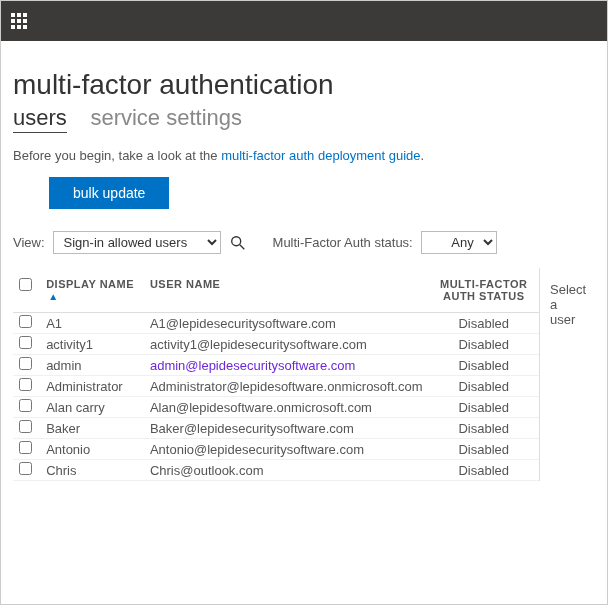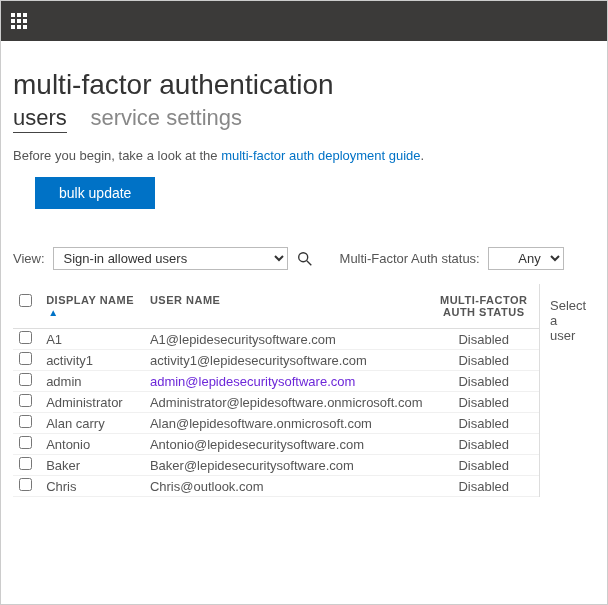--- a/index.html
+++ b/index.html
@@ -14,7 +14,7 @@
 .tabs span.active { color: #333; border-bottom: 1px solid #444; padding-bottom: 2px; }
 .intro { margin-top: 17px; font-size: 13px; color: #555; }
 .intro a { color: #0072c6; text-decoration: none; }
-.bulk-btn { display: inline-block; background: #0072c6; color: #fff; padding: 8px 24px; margin-top: 14px; margin-left: 22px; cursor: pointer; font-size: 14px; }
+.bulk-btn { display: inline-block; background: #0072c6; color: #fff; padding: 8px 24px; margin-top: 14px; margin-left: 36px; cursor: pointer; font-size: 14px; }
 .filter-row { display: flex; align-items: center; gap: 8px; margin-top: 38px; font-size: 13px; color: #555; }
 .filter-row select { font-family: inherit; font-size: 13px; color: #333; border: 1px solid #bbb; background: #fff; padding: 2px 6px; }
 .filter-row select.view-sel { width: 235px; }

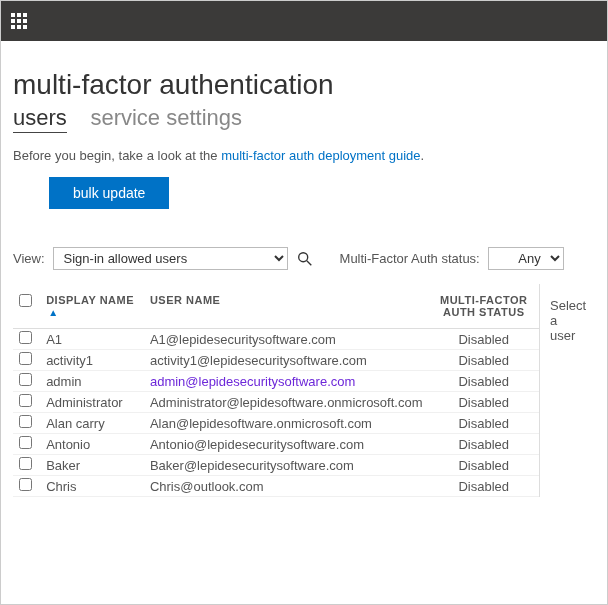--- a/index.html
+++ b/index.html
@@ -15,7 +15,7 @@
 .intro { margin-top: 17px; font-size: 13px; color: #555; }
 .intro a { color: #0072c6; text-decoration: none; }
 .bulk-btn { display: inline-block; background: #0072c6; color: #fff; padding: 8px 24px; margin-top: 14px; margin-left: 36px; cursor: pointer; font-size: 14px; }
-.filter-row { display: flex; align-items: center; gap: 8px; margin-top: 38px; font-size: 13px; color: #555; }
+.filter-row { display: flex; align-items: center; gap: 8px; margin-top: 22px; font-size: 13px; color: #555; }
 .filter-row select { font-family: inherit; font-size: 13px; color: #333; border: 1px solid #bbb; background: #fff; padding: 2px 6px; }
 .filter-row select.view-sel { width: 235px; }
 .filter-row select.status-sel { width: 76px; text-align: right; }

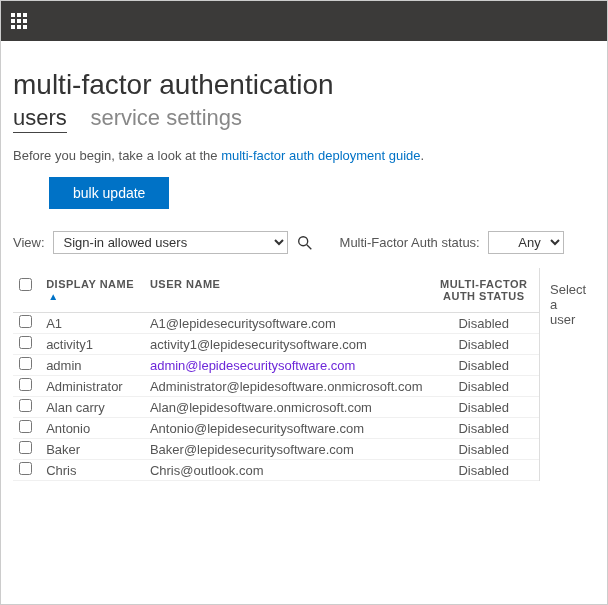--- a/index.html
+++ b/index.html
@@ -17,7 +17,7 @@
 .bulk-btn { display: inline-block; background: #0072c6; color: #fff; padding: 8px 24px; margin-top: 14px; margin-left: 36px; cursor: pointer; font-size: 14px; }
 .filter-row { display: flex; align-items: center; gap: 8px; margin-top: 22px; font-size: 13px; color: #555; }
 .filter-row select { font-family: inherit; font-size: 13px; color: #333; border: 1px solid #bbb; background: #fff; padding: 2px 6px; }
-.filter-row select.view-sel { width: 235px; }
+.filter-row select.view-sel { width: 168px; }
 .filter-row select.status-sel { width: 76px; text-align: right; }
 .search-icon { width: 18px; height: 18px; position: relative; cursor: pointer; }
 .search-icon svg { width: 18px; height: 18px; }

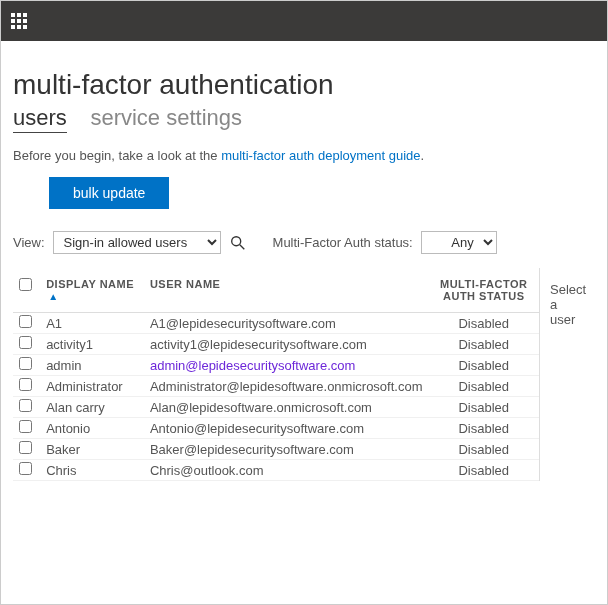--- a/index.html
+++ b/index.html
@@ -131,14 +131,14 @@
             </tr>
             <tr>
               <td class="chk"><input type="checkbox" style=""></td>
-              <td class="col-name">Antonio</td>
-              <td class="col-user"><span>Antonio@lepidesecuritysoftware.com</span></td>
+              <td class="col-name">Baker</td>
+              <td class="col-user"><span>Baker@lepidesecuritysoftware.com</span></td>
               <td class="col-status">Disabled</td>
             </tr>
             <tr>
               <td class="chk"><input type="checkbox" style=""></td>
-              <td class="col-name">Baker</td>
-              <td class="col-user"><span>Baker@lepidesecuritysoftware.com</span></td>
+              <td class="col-name">Antonio</td>
+              <td class="col-user"><span>Antonio@lepidesecuritysoftware.com</span></td>
               <td class="col-status">Disabled</td>
             </tr>
             <tr>

